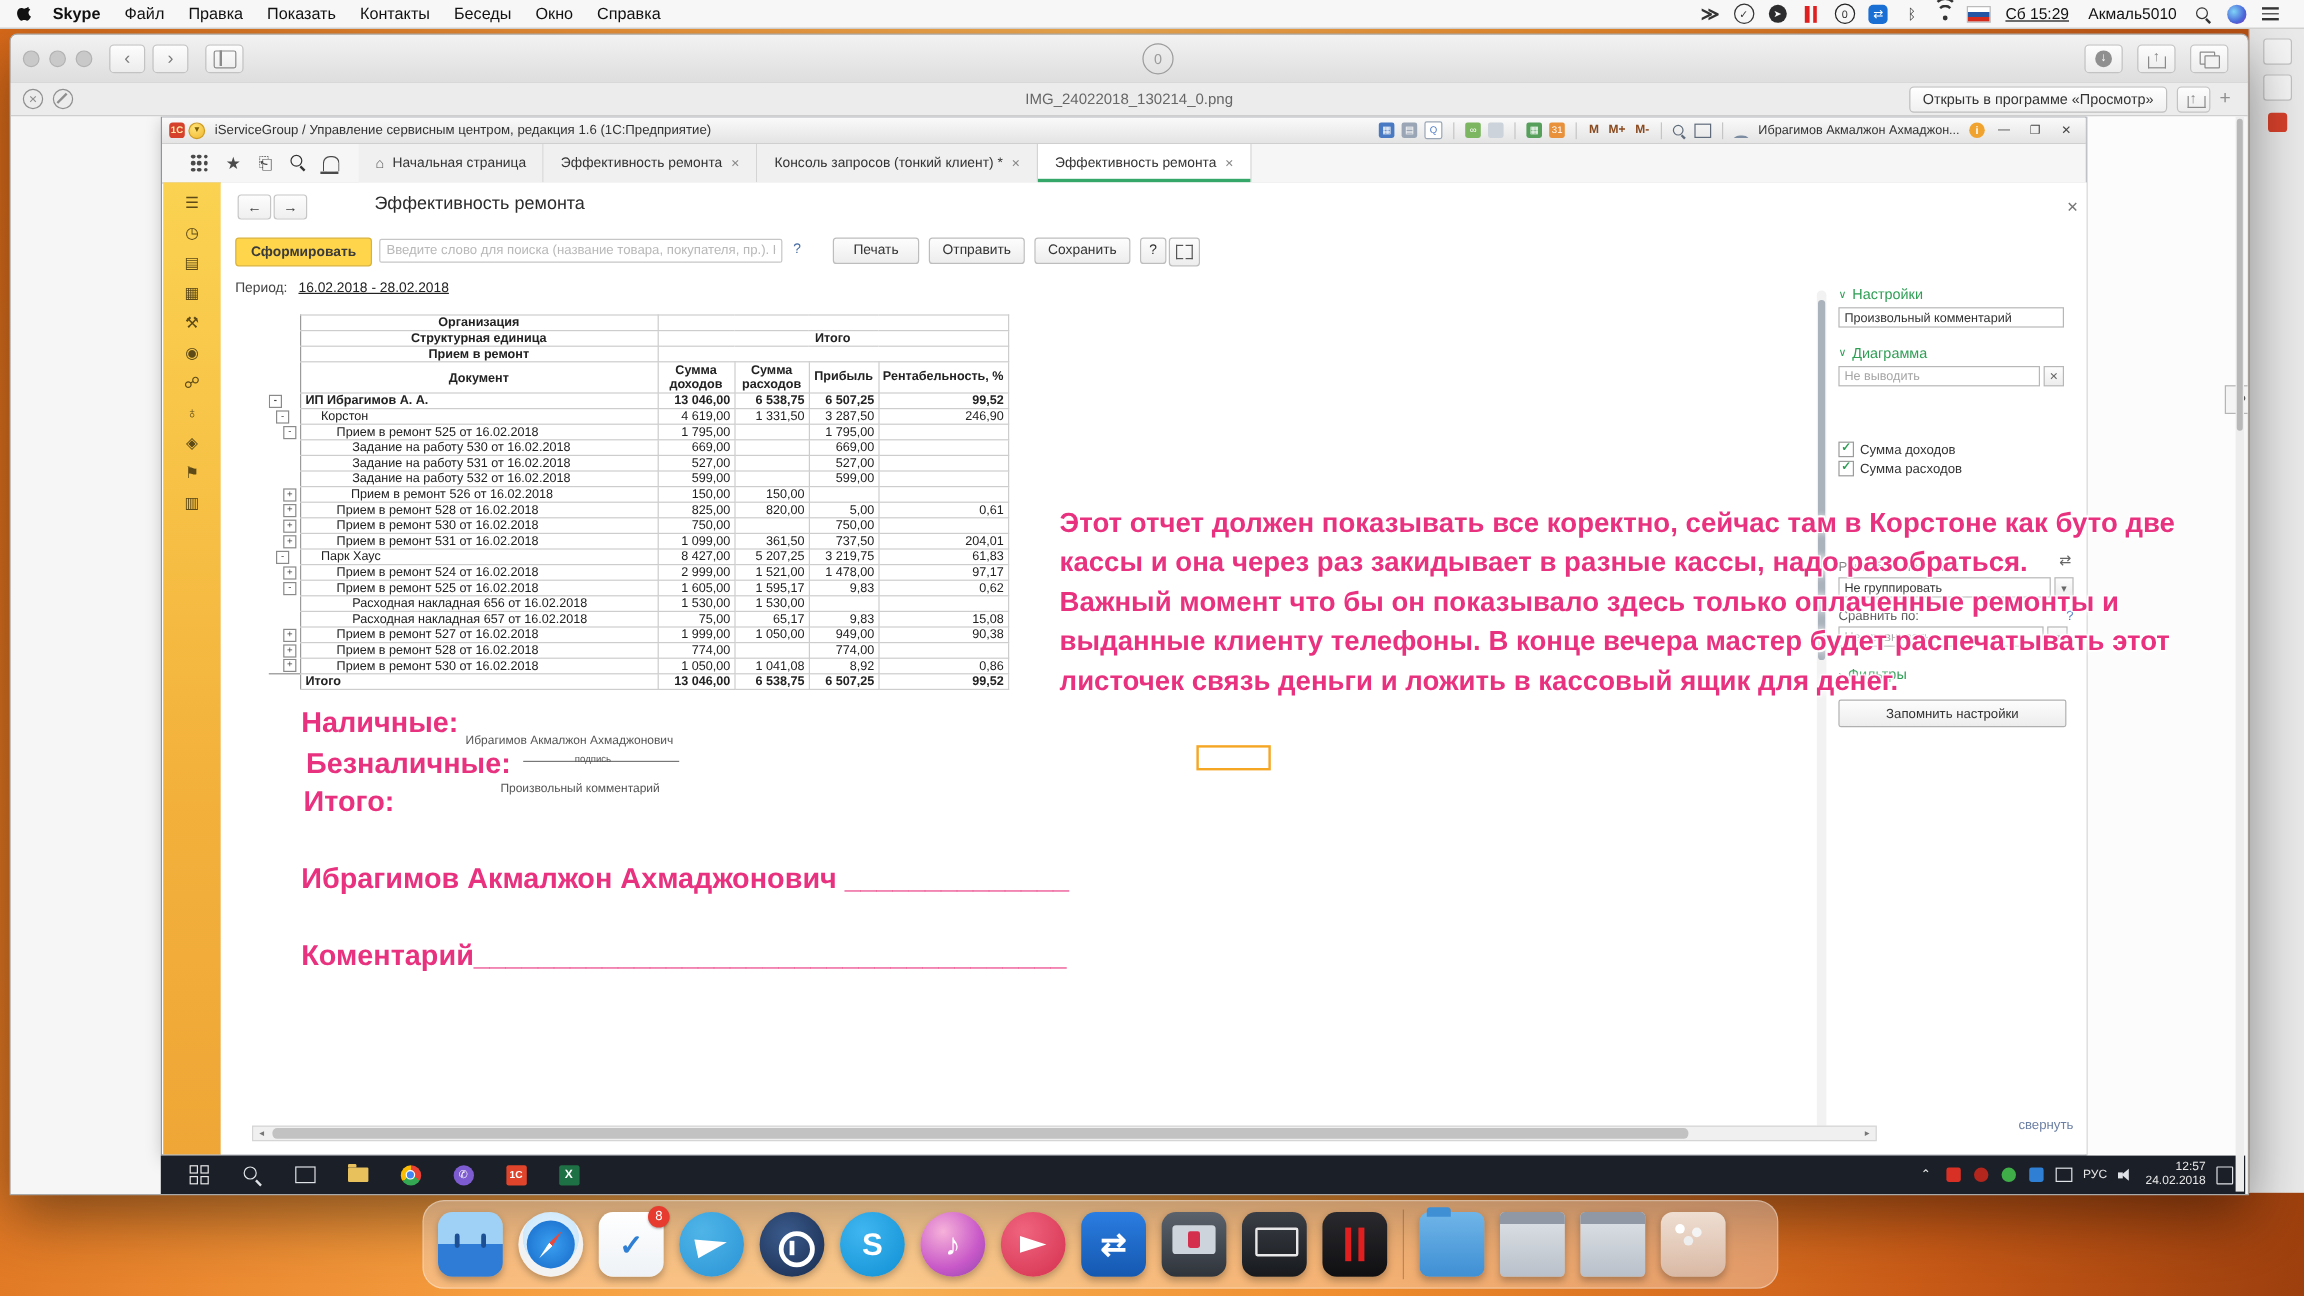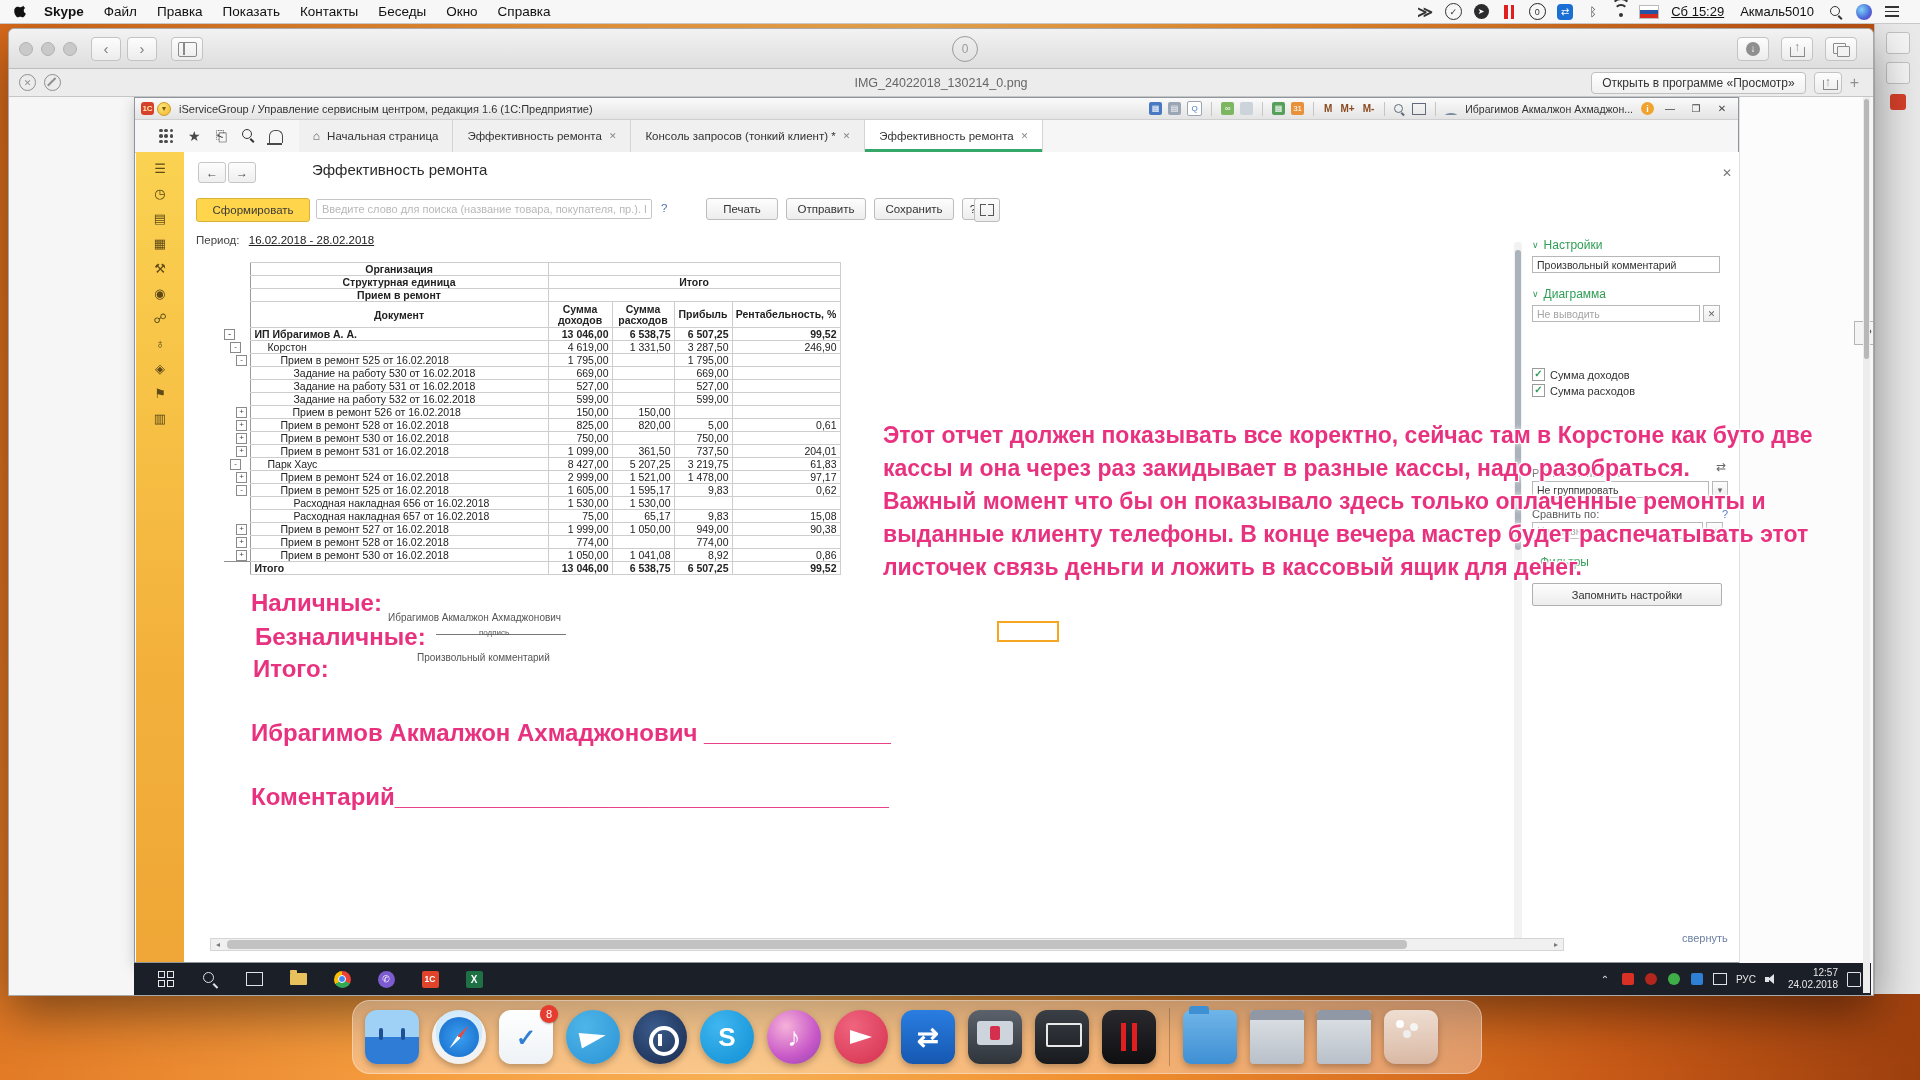--- a/index.html
+++ b/index.html
@@ -158,7 +158,7 @@
     display:flex;align-items:center;justify-content:center;font-size:12px;color:#444;}
   #form-title{position:absolute;left:128px;top:9px;font-size:15px;color:#2b2b2b;}
   #gen-btn{position:absolute;left:12px;top:46px;width:112px;height:22px;background:#ffd64b;border:1px solid #d9b23a;border-radius:3px;
-    font-size:11.5px;font-weight:normal;color:#3a3a3a;display:flex;align-items:center;justify-content:center;}
+    font-size:11.5px;font-weight:bold;color:#3a3a3a;display:flex;align-items:center;justify-content:center;}
   #search-input{position:absolute;left:132px;top:47px;width:336px;height:20px;border:1px solid #c6c6c6;border-radius:2px;
     font-size:11px;padding:0 5px;box-sizing:border-box;font-family:"Liberation Sans",sans-serif;color:#333;}
   #search-input::placeholder{color:#b8b8b8;}

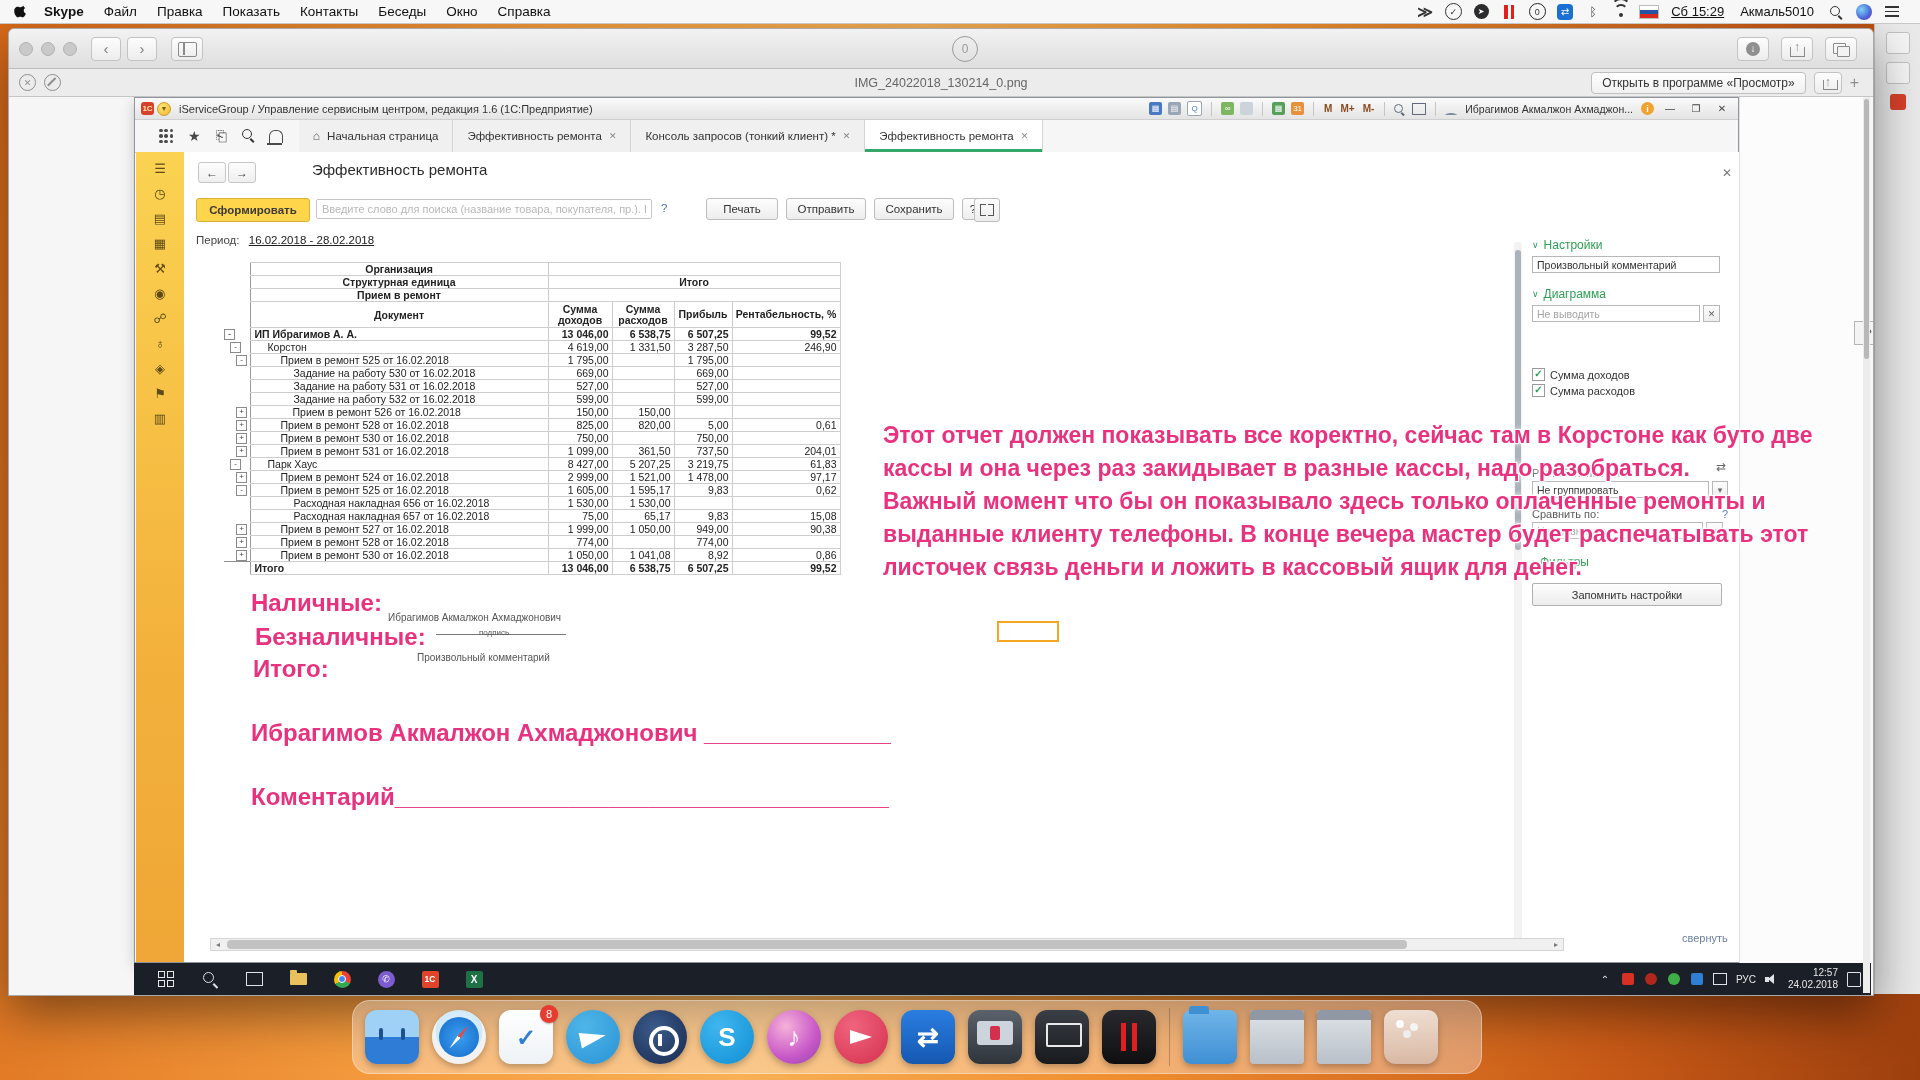--- a/index.html
+++ b/index.html
@@ -164,7 +164,7 @@
   #search-input::placeholder{color:#b8b8b8;}
   #search-help{position:absolute;left:477px;top:50px;font-size:11.5px;color:#4a6fa5;}
   .act-btn{position:absolute;top:46px;height:22px;border:1px solid #bdbdbd;border-radius:3px;background:linear-gradient(#fdfdfd,#ededed);
-    font-size:11.5px;color:#333;display:flex;align-items:center;justify-content:center;padding:0 12px;box-sizing:border-box;margin-left:12px;}
+    font-size:11.5px;color:#333;display:flex;align-items:center;justify-content:center;padding:0 12px;box-sizing:border-box;}
   #fs-btn{position:absolute;left:790px;top:46px;width:24px;height:22px;border:1px solid #bdbdbd;border-radius:3px;background:linear-gradient(#fdfdfd,#ededed);}
   #fs-btn i{position:absolute;width:5px;height:5px;}
   #fs-btn i:nth-child(1){left:5px;top:5px;border-left:1.5px solid #555;border-top:1.5px solid #555;}

